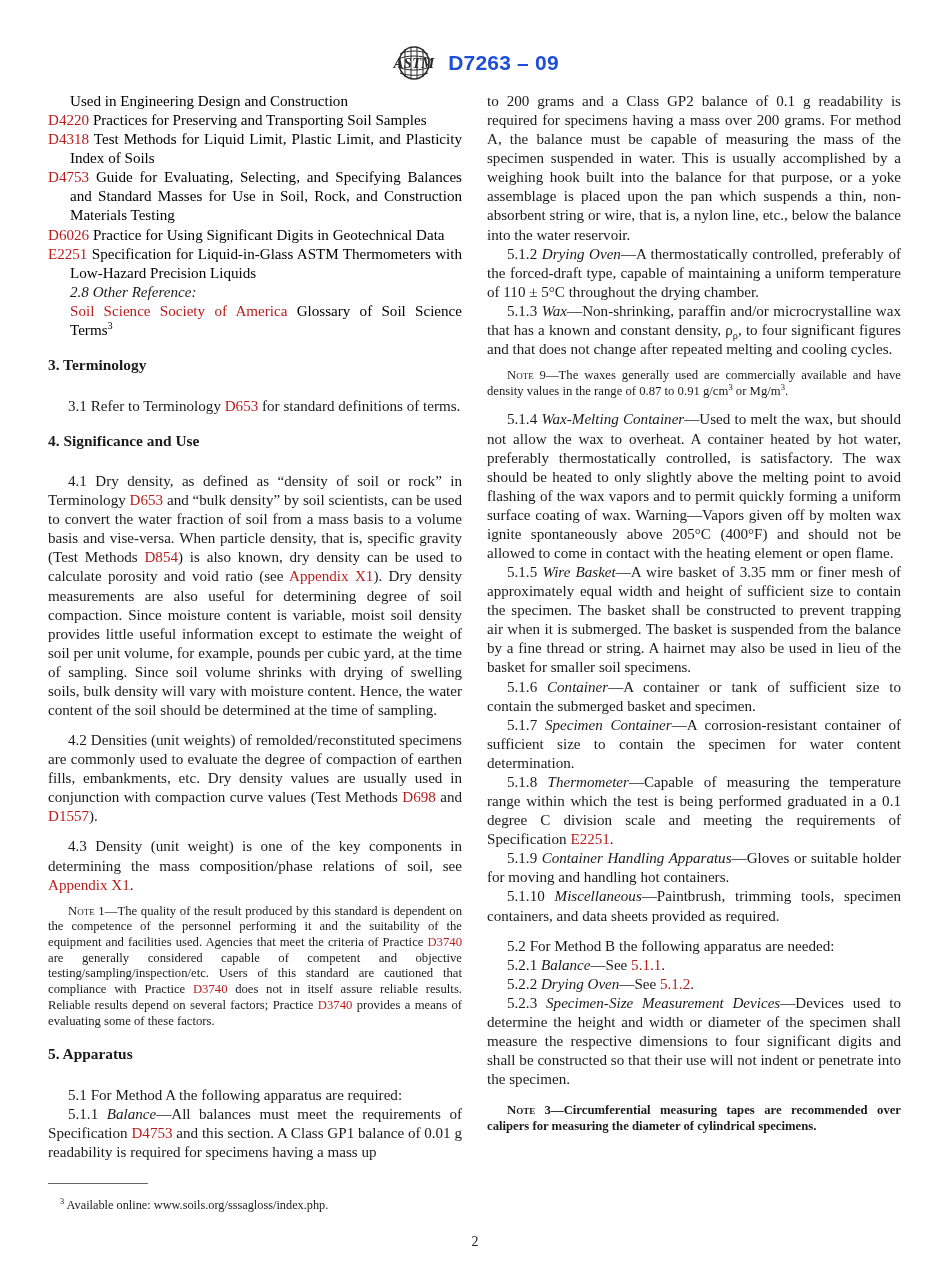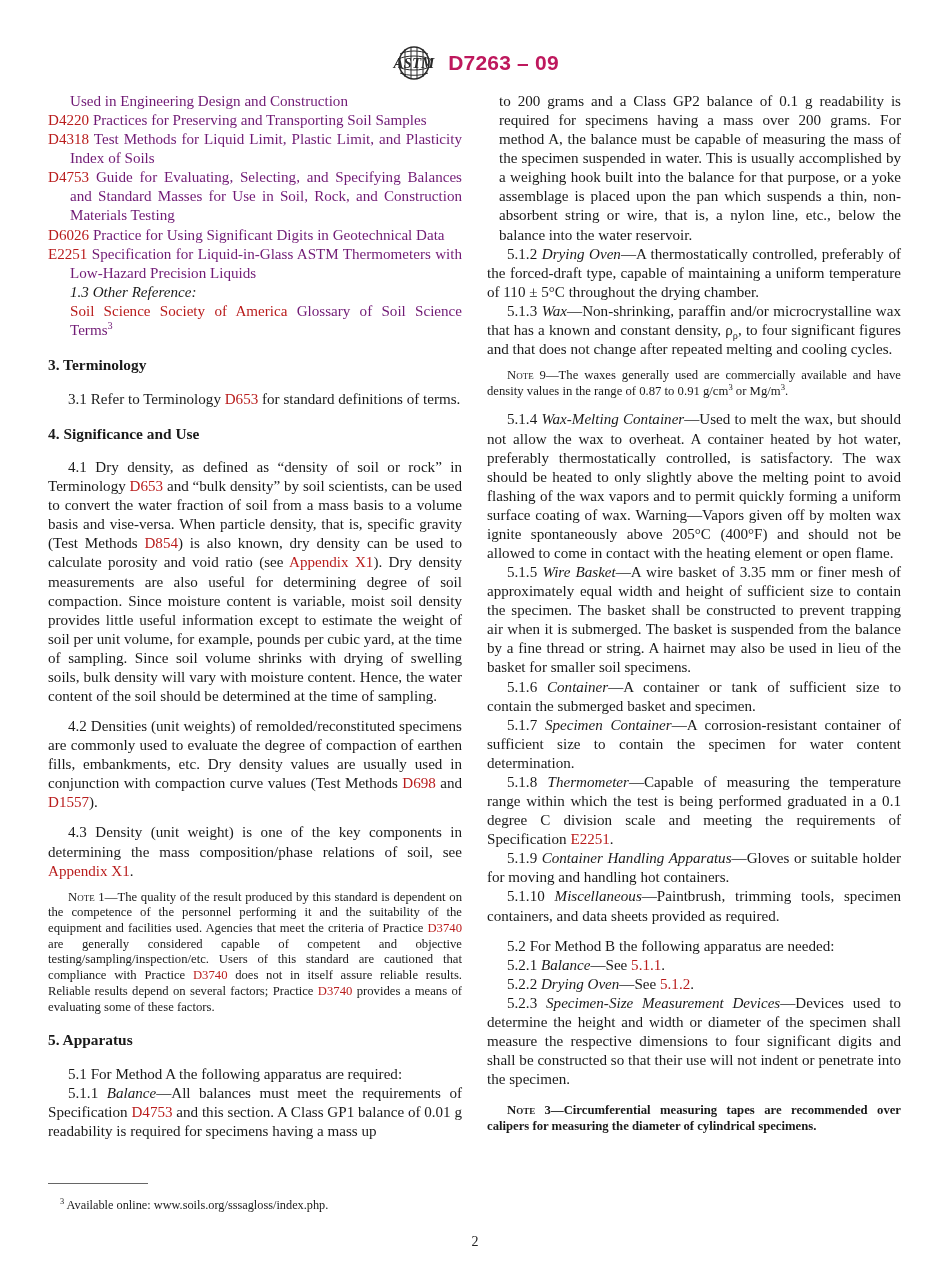--- a/index.html
+++ b/index.html
@@ -23,7 +23,7 @@
   }
   .desig{
     font-family:"Liberation Sans","DejaVu Sans",sans-serif;
-    font-weight:bold;font-size:21px;letter-spacing:.2px;color:#be185d;
+    font-weight:bold;font-size:21px;letter-spacing:.2px;color:#1d4ed8;
     white-space:pre;
   }
 

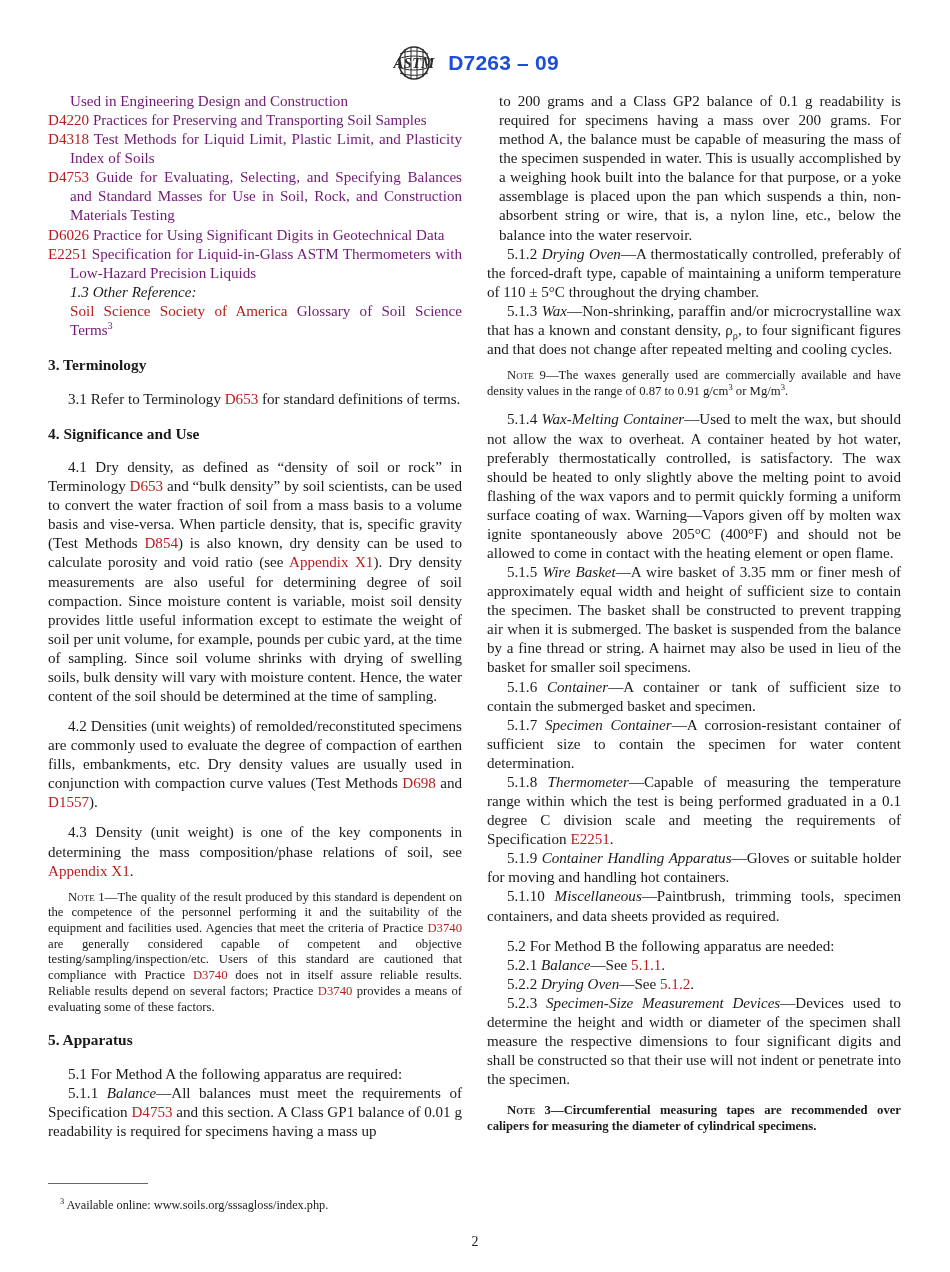--- a/index.html
+++ b/index.html
@@ -54,7 +54,7 @@
   .ref-cont{padding-left:22px;text-indent:0;text-align:justify;}
 
   .red{color:#b91c1c;}
-  .blue{color:#701a75;}
+  .blue{color:#000000;}
   .ital{font-style:italic;}
   .bold{font-weight:normal;}
 

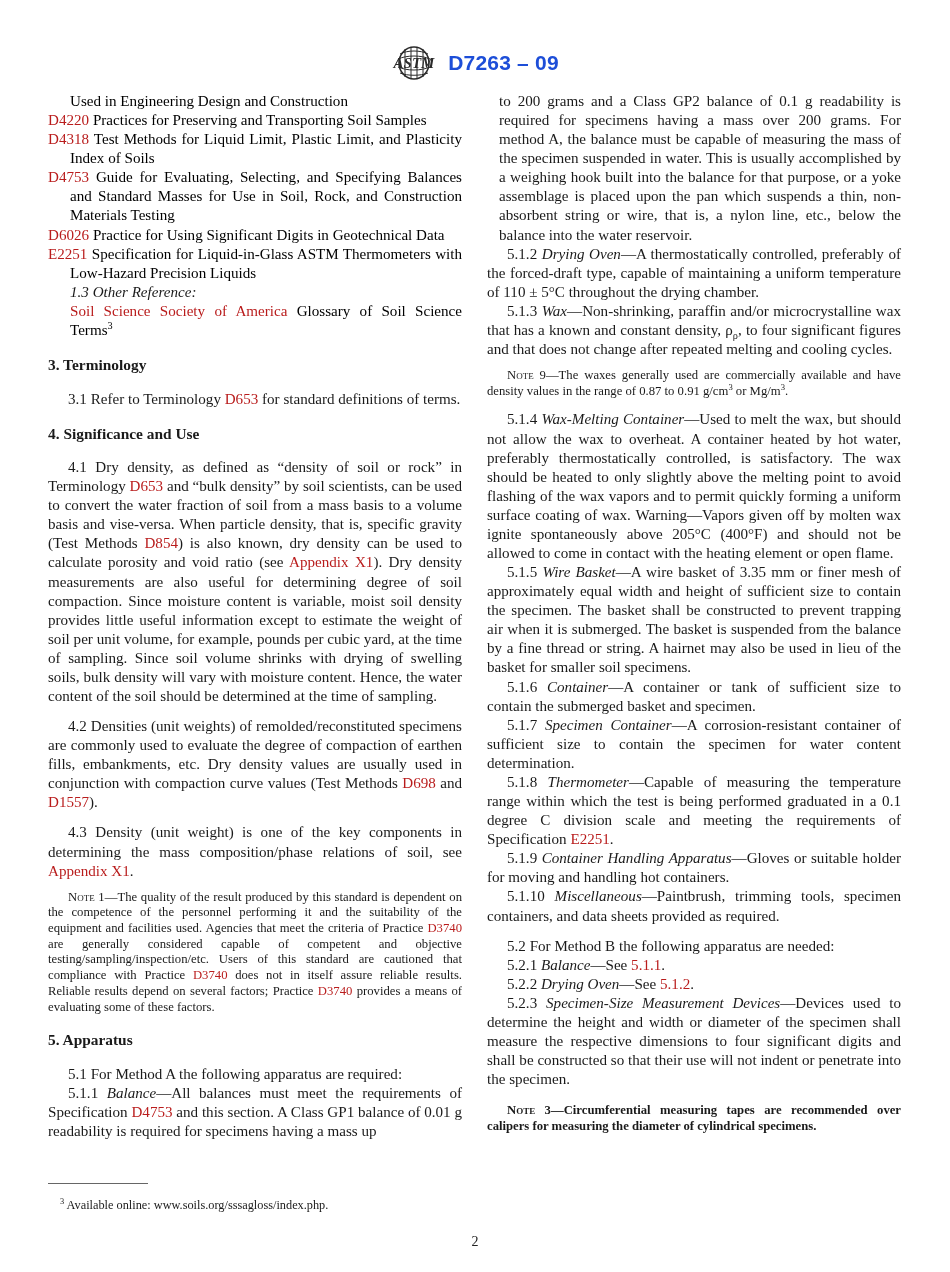--- a/index.html
+++ b/index.html
@@ -42,7 +42,7 @@
     text-indent:20px;margin:0;
     text-align:justify;
   }
-  .noindent{text-indent:0;margin-left:12px;}
+  .noindent{text-indent:0;}
   .gap{margin-top:11px;}
 
   

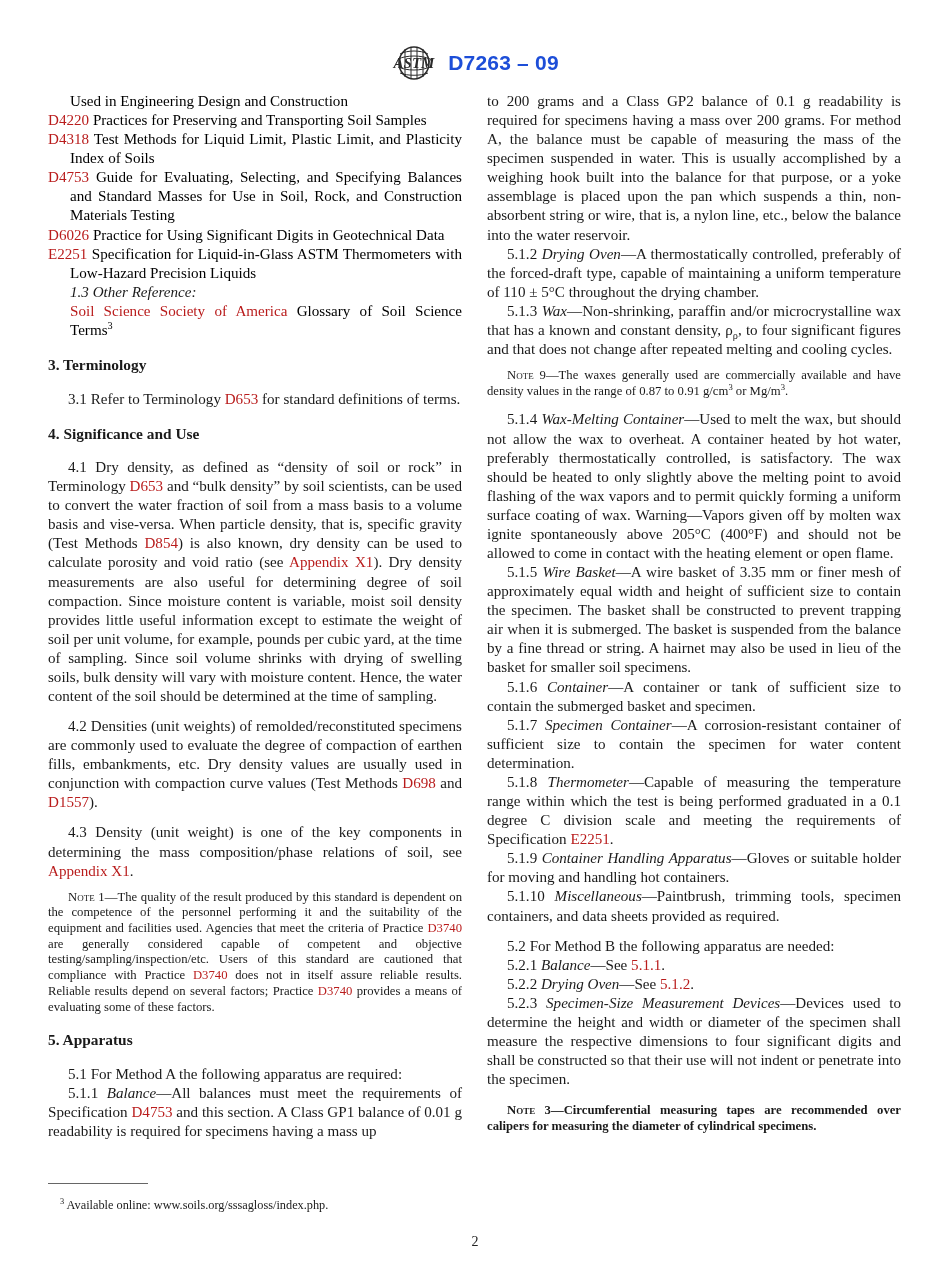--- a/index.html
+++ b/index.html
@@ -134,7 +134,7 @@
 
       <p class="ref"><span class="num red">E2251</span><span class="blue"> </span><span class="blue">Specification for Liquid-in-Glass ASTM Thermometers with Low-Hazard Precision Liquids</span></p>
 
-      <p class="ref-cont ital">1.3  Other Reference:</p>
+      <p class="ref-cont ital">2.8  Other Reference:</p>
 
       <p class="ref"><span class="red">Soil Science Society of America</span><span class="blue"> </span><span class="blue">Glossary of Soil Science Terms</span><sup class="blue">3</sup></p>
     </div>

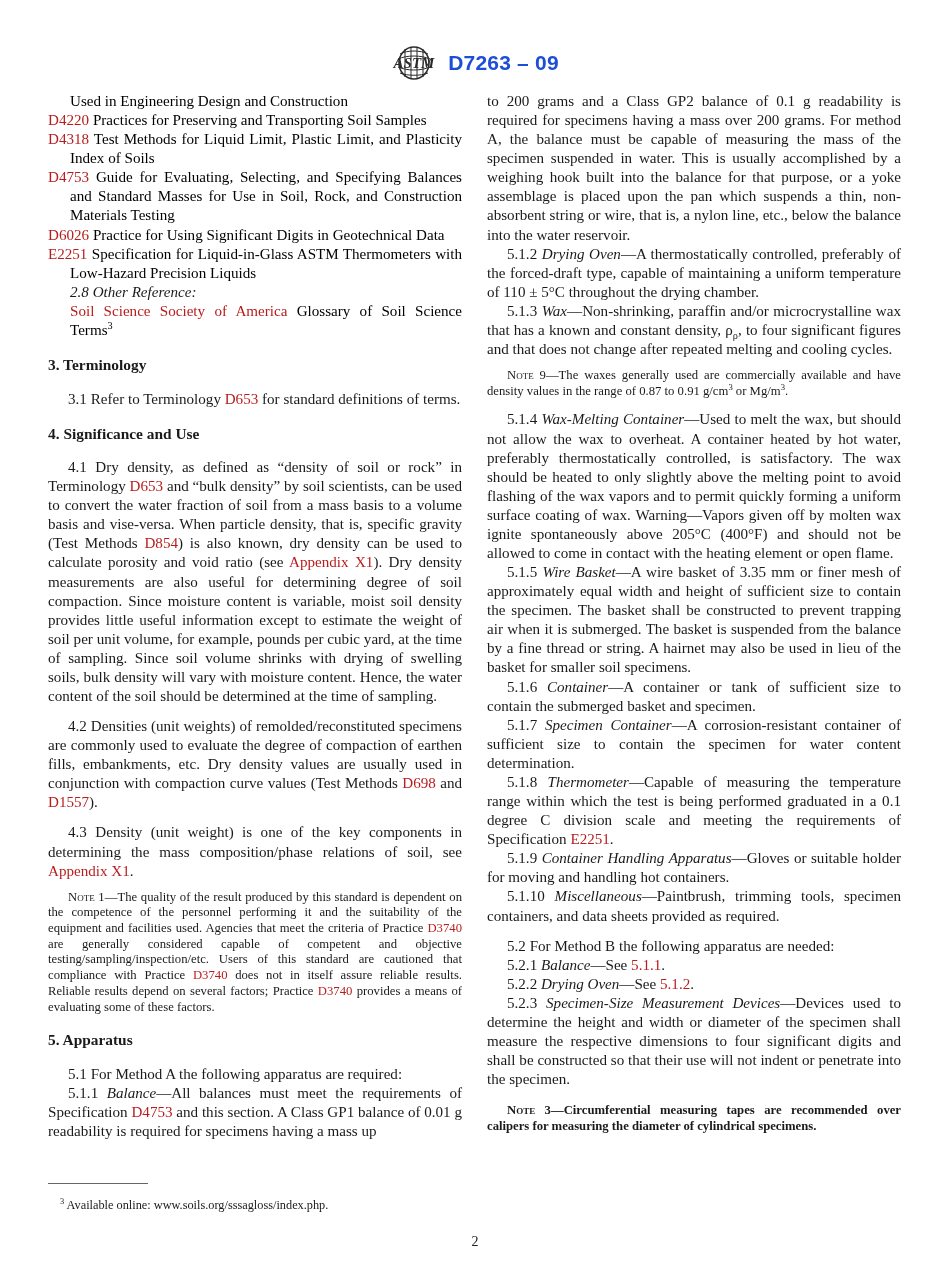--- a/index.html
+++ b/index.html
@@ -64,7 +64,7 @@
     margin:0;text-indent:0;text-align:left;
   }
   .sec-gap{margin-top:15px;}
-  .after-sec{margin-top:15px;}
+  .after-sec{margin-top:22px;}
 
   
   .note{

